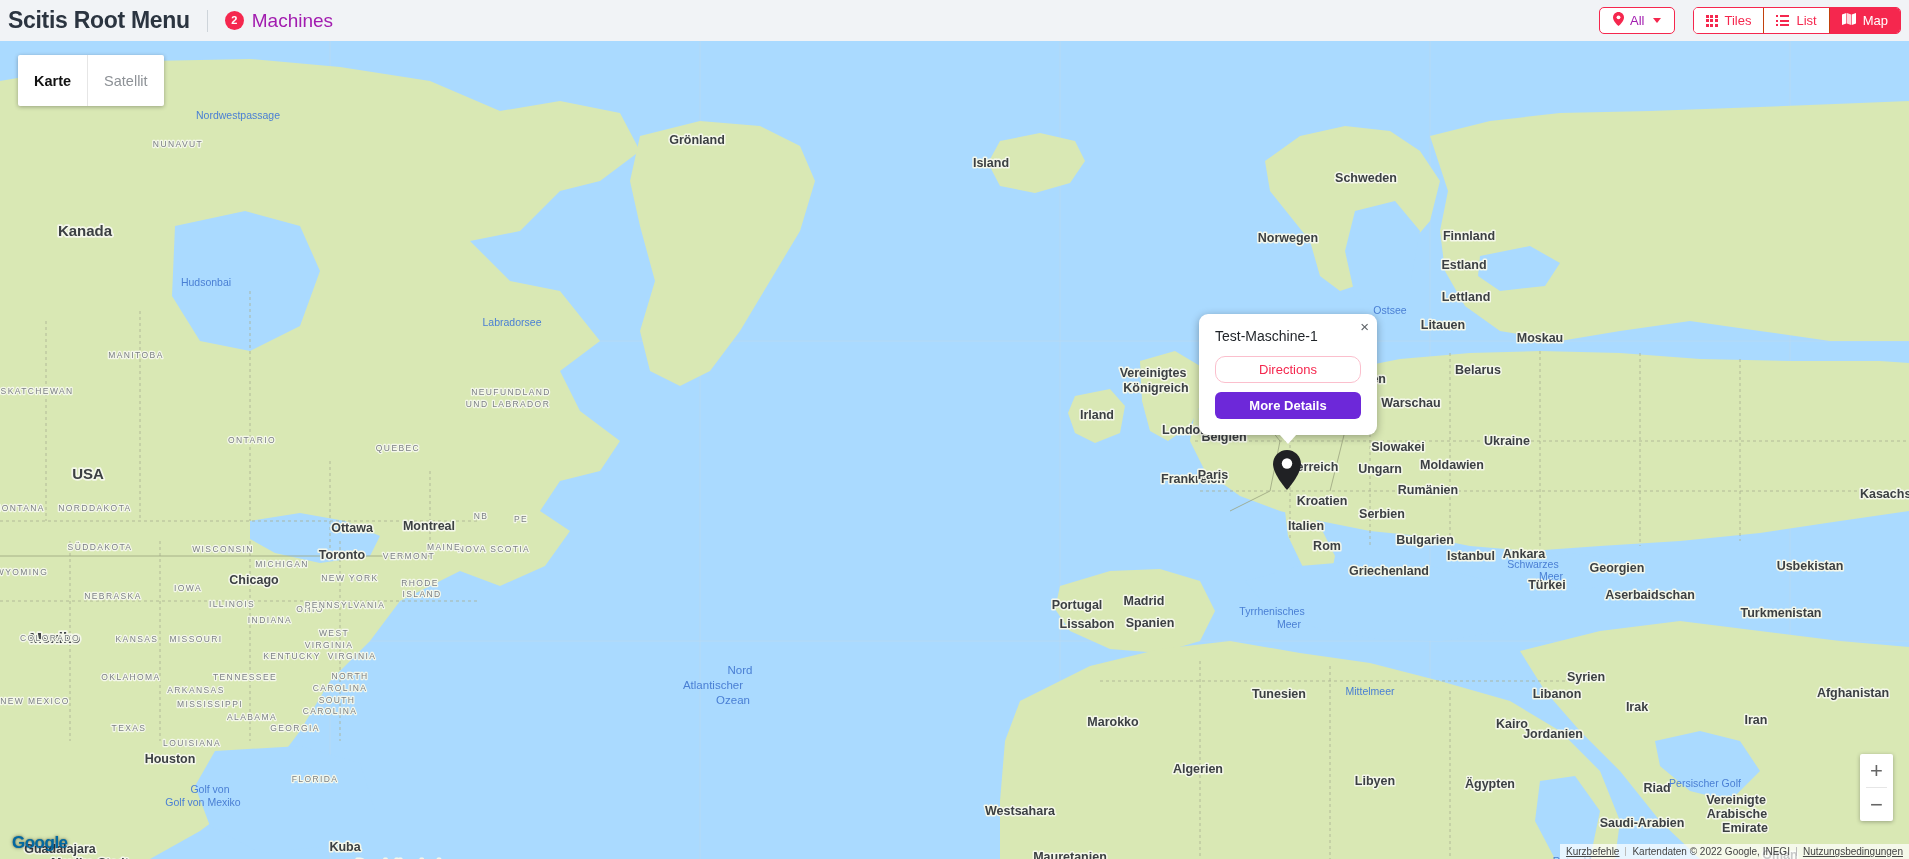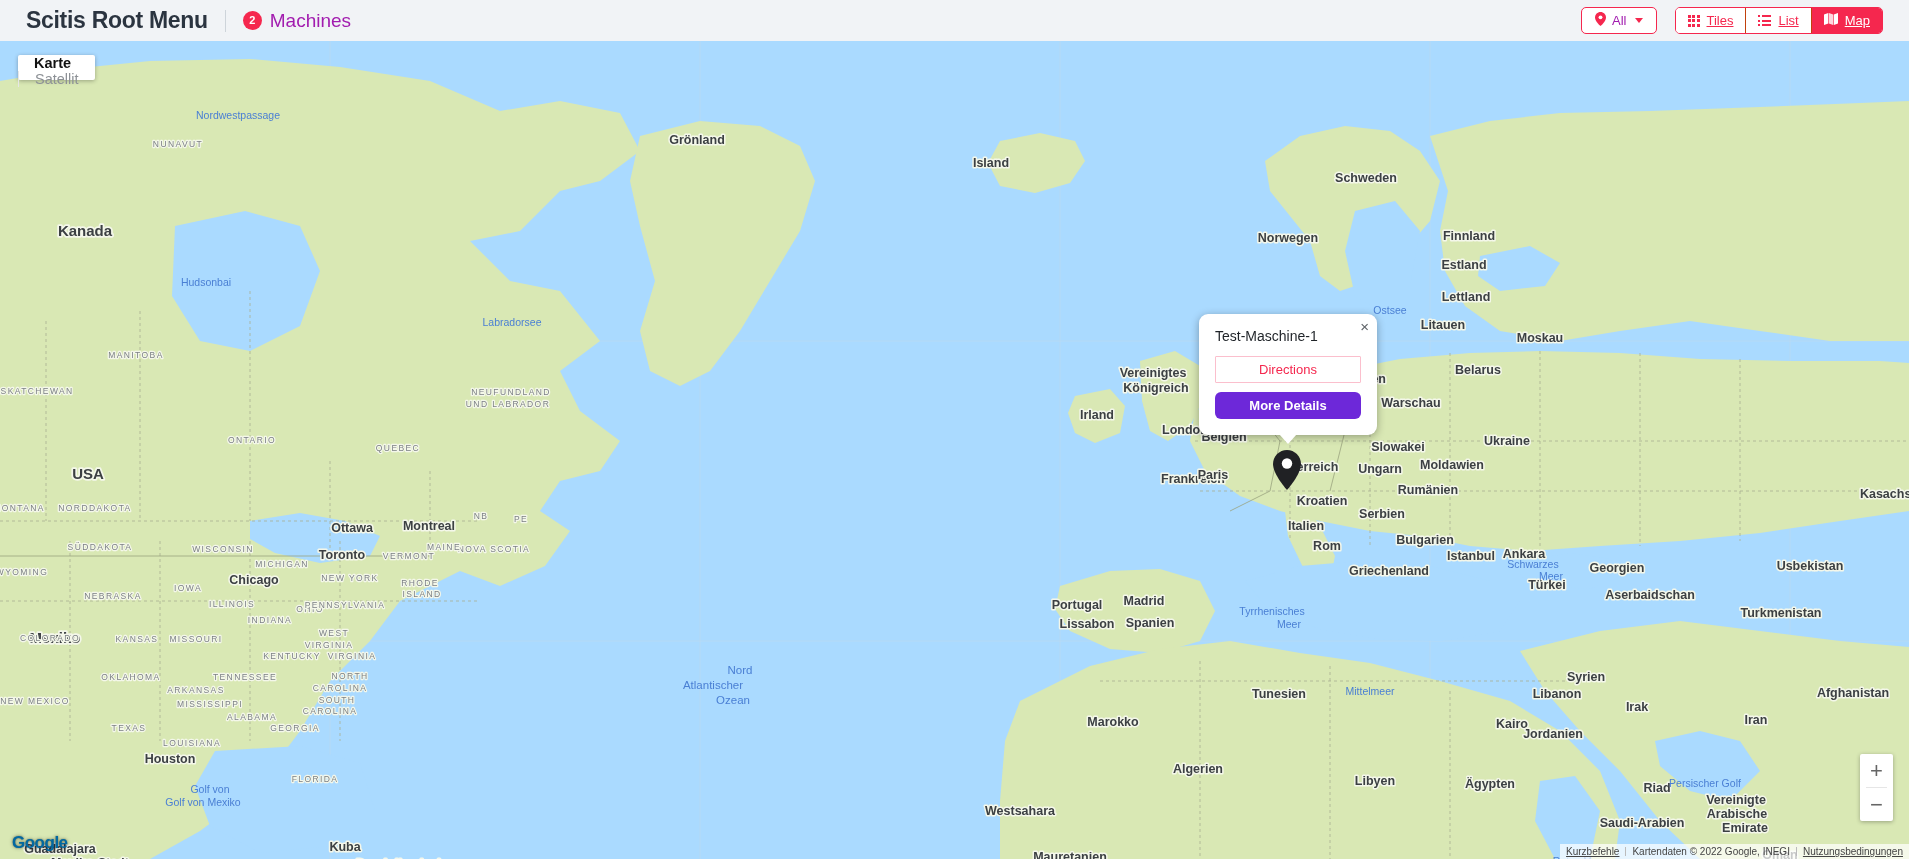--- a/index.html
+++ b/index.html
@@ -16,7 +16,7 @@
     width: 1909px; height: 41px;
     background: #f1f3f6;
     display: flex; align-items: center;
-    padding: 0 26px;
+    padding: 0 8px;
     z-index: 40;
   }
   #app-title {

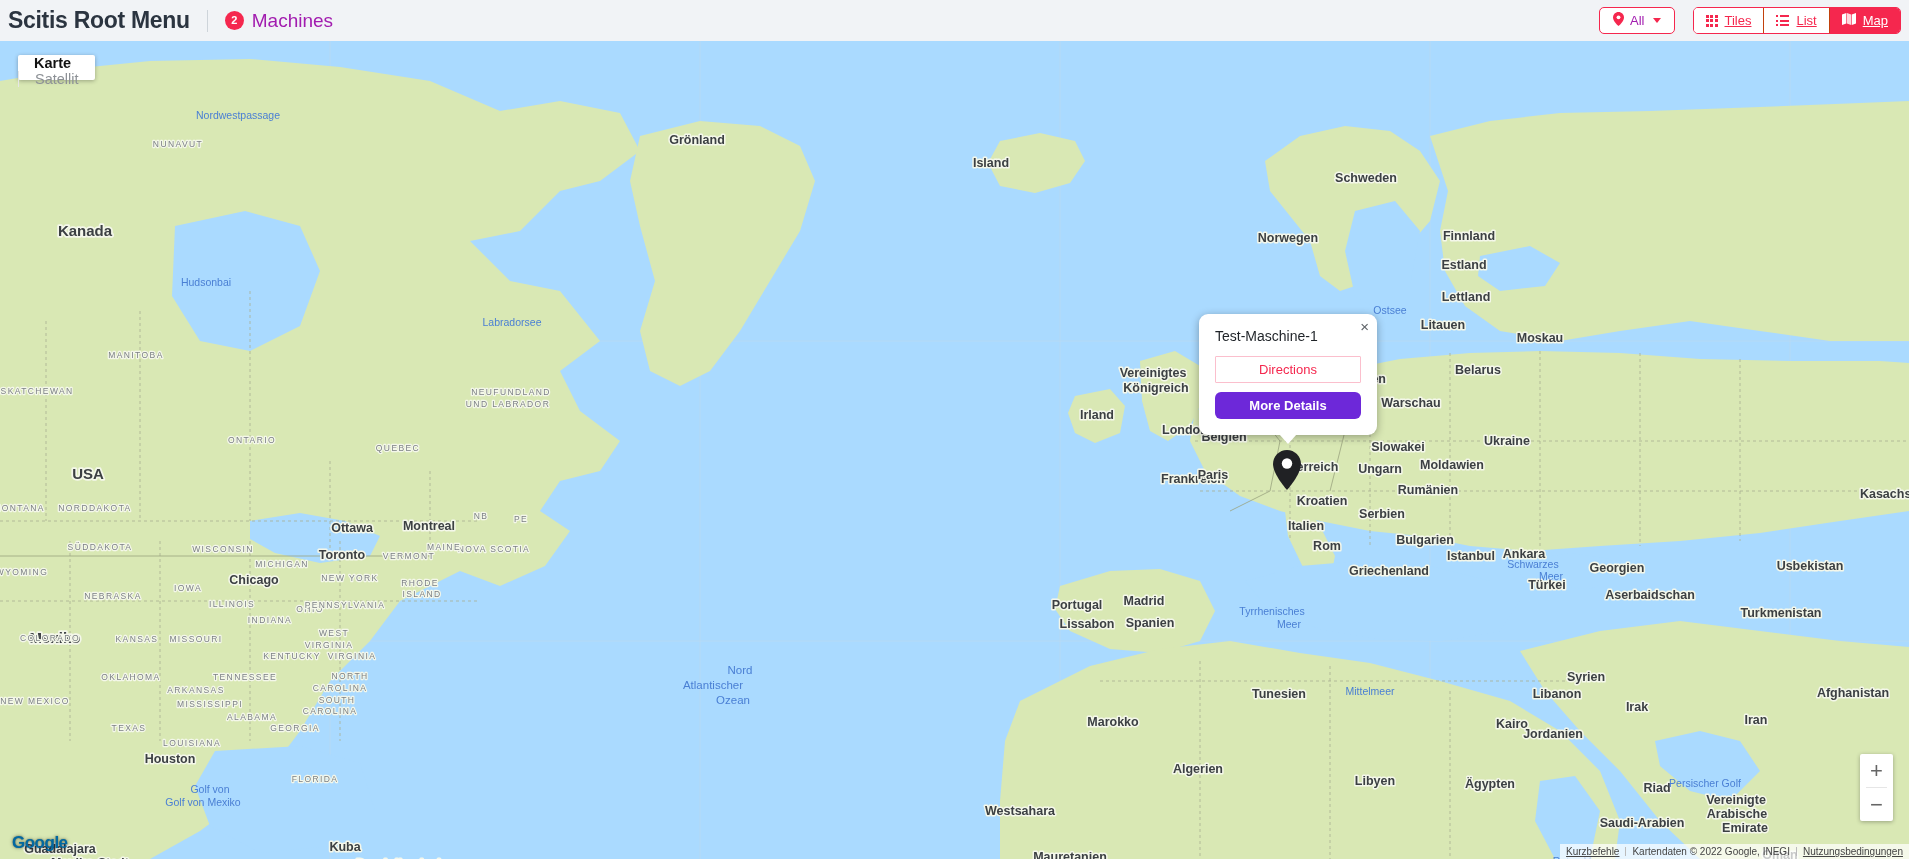--- a/index.html
+++ b/index.html
@@ -63,7 +63,7 @@
     display: flex; align-items: center; gap: 7px;
     padding: 0 12px; background: #fff; color: #f5274e;
     font-size: 13px; cursor: pointer; border: none;
-    font-family: inherit; white-space: nowrap; text-decoration: underline;
+    font-family: inherit; white-space: nowrap;
   }
   .view-btn + .view-btn { border-left: 1px solid #c2410c; }
   .view-btn.active { background: #f5274e; color: #fff; text-align: center; }

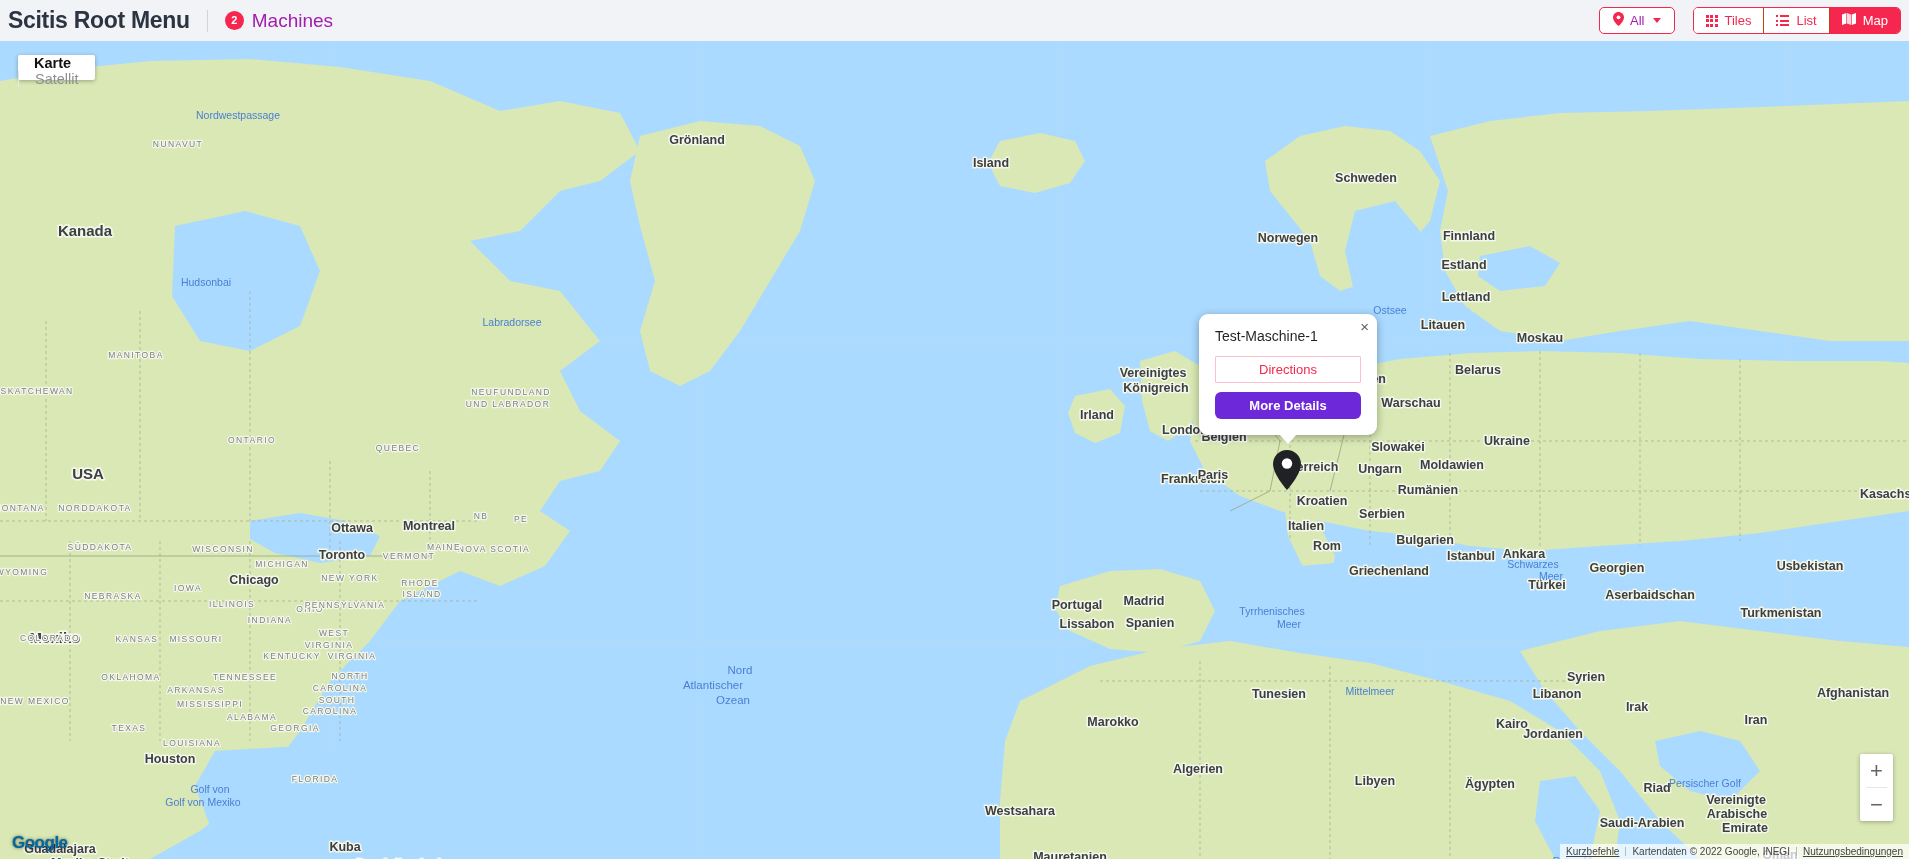--- a/index.html
+++ b/index.html
@@ -93,7 +93,7 @@
     position: absolute; top: 14px; left: 18px;
     display: flex; background: #fff; border-radius: 2px;
     box-shadow: 0 1px 4px rgba(0,0,0,.3);
-    z-index: 20; height: 25px; flex-direction: column;
+    z-index: 20; height: 51px;
   }
   .basemap-btn {
     padding: 0 16px; display: flex; align-items: center;

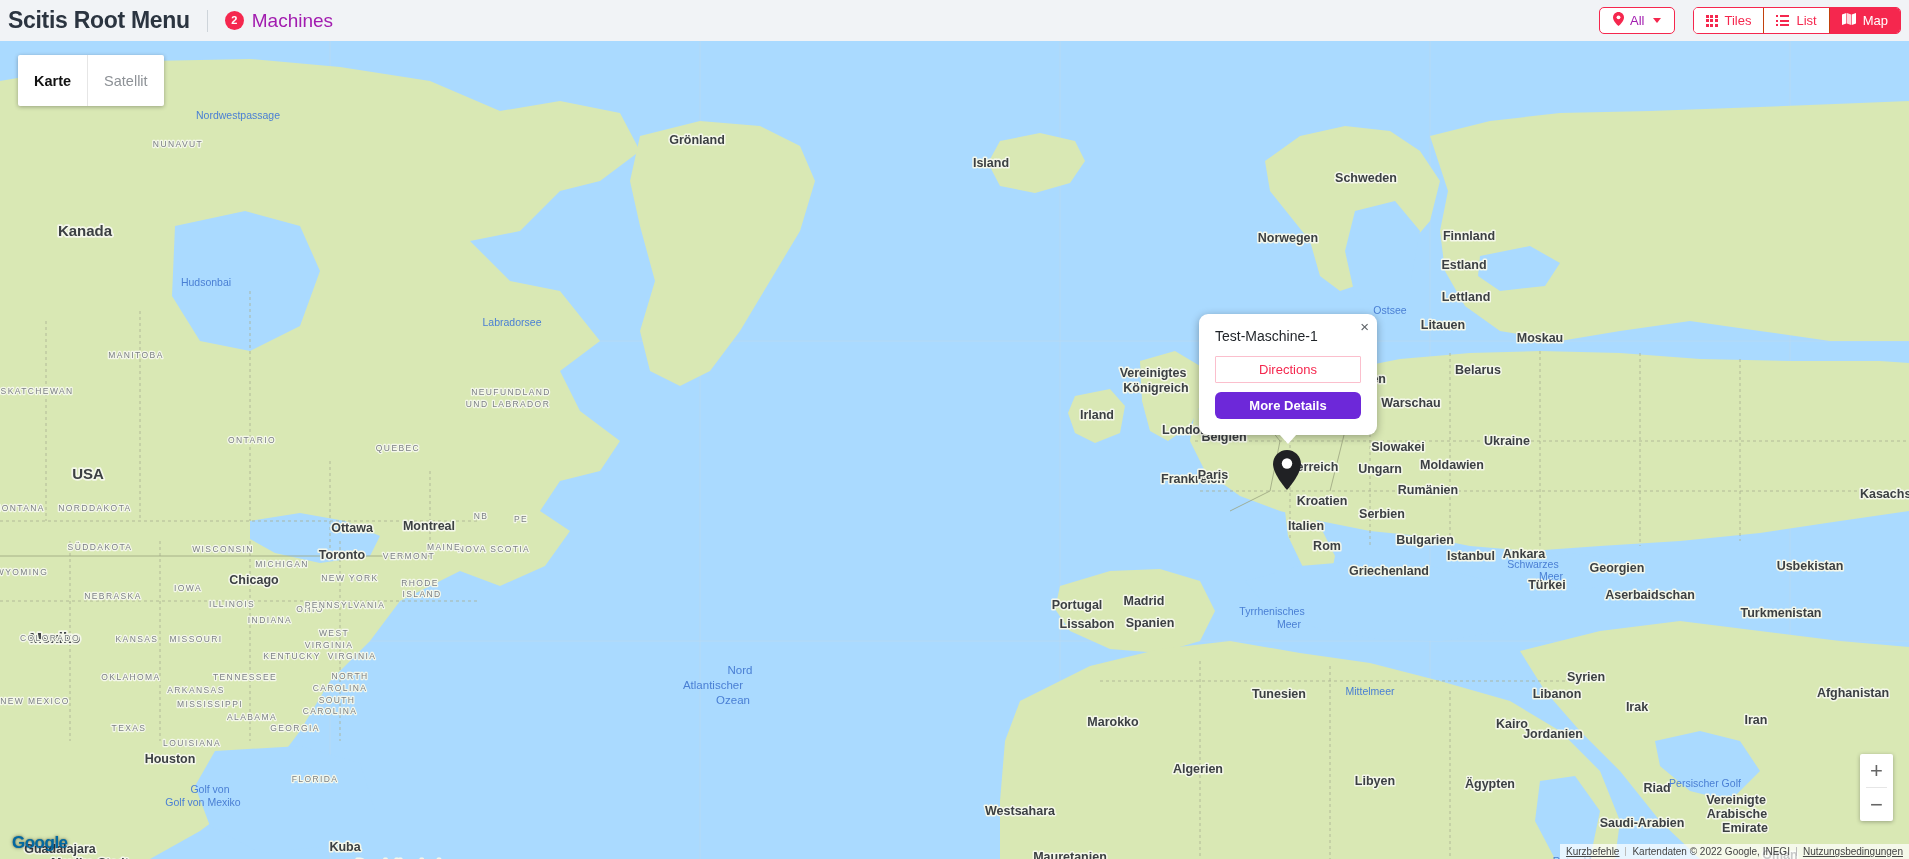--- a/index.html
+++ b/index.html
@@ -121,7 +121,7 @@
   }
   #iw-directions {
     display: block; width: 100%; height: 27px; margin-bottom: 9px;
-    border: 1px solid #fbbfcd; border-radius: 1px;
+    border: 1px solid #fbbfcd; border-radius: 10px;
     background: #fff; color: #f5274e; font-size: 13px;
     cursor: pointer; font-family: inherit;
   }

